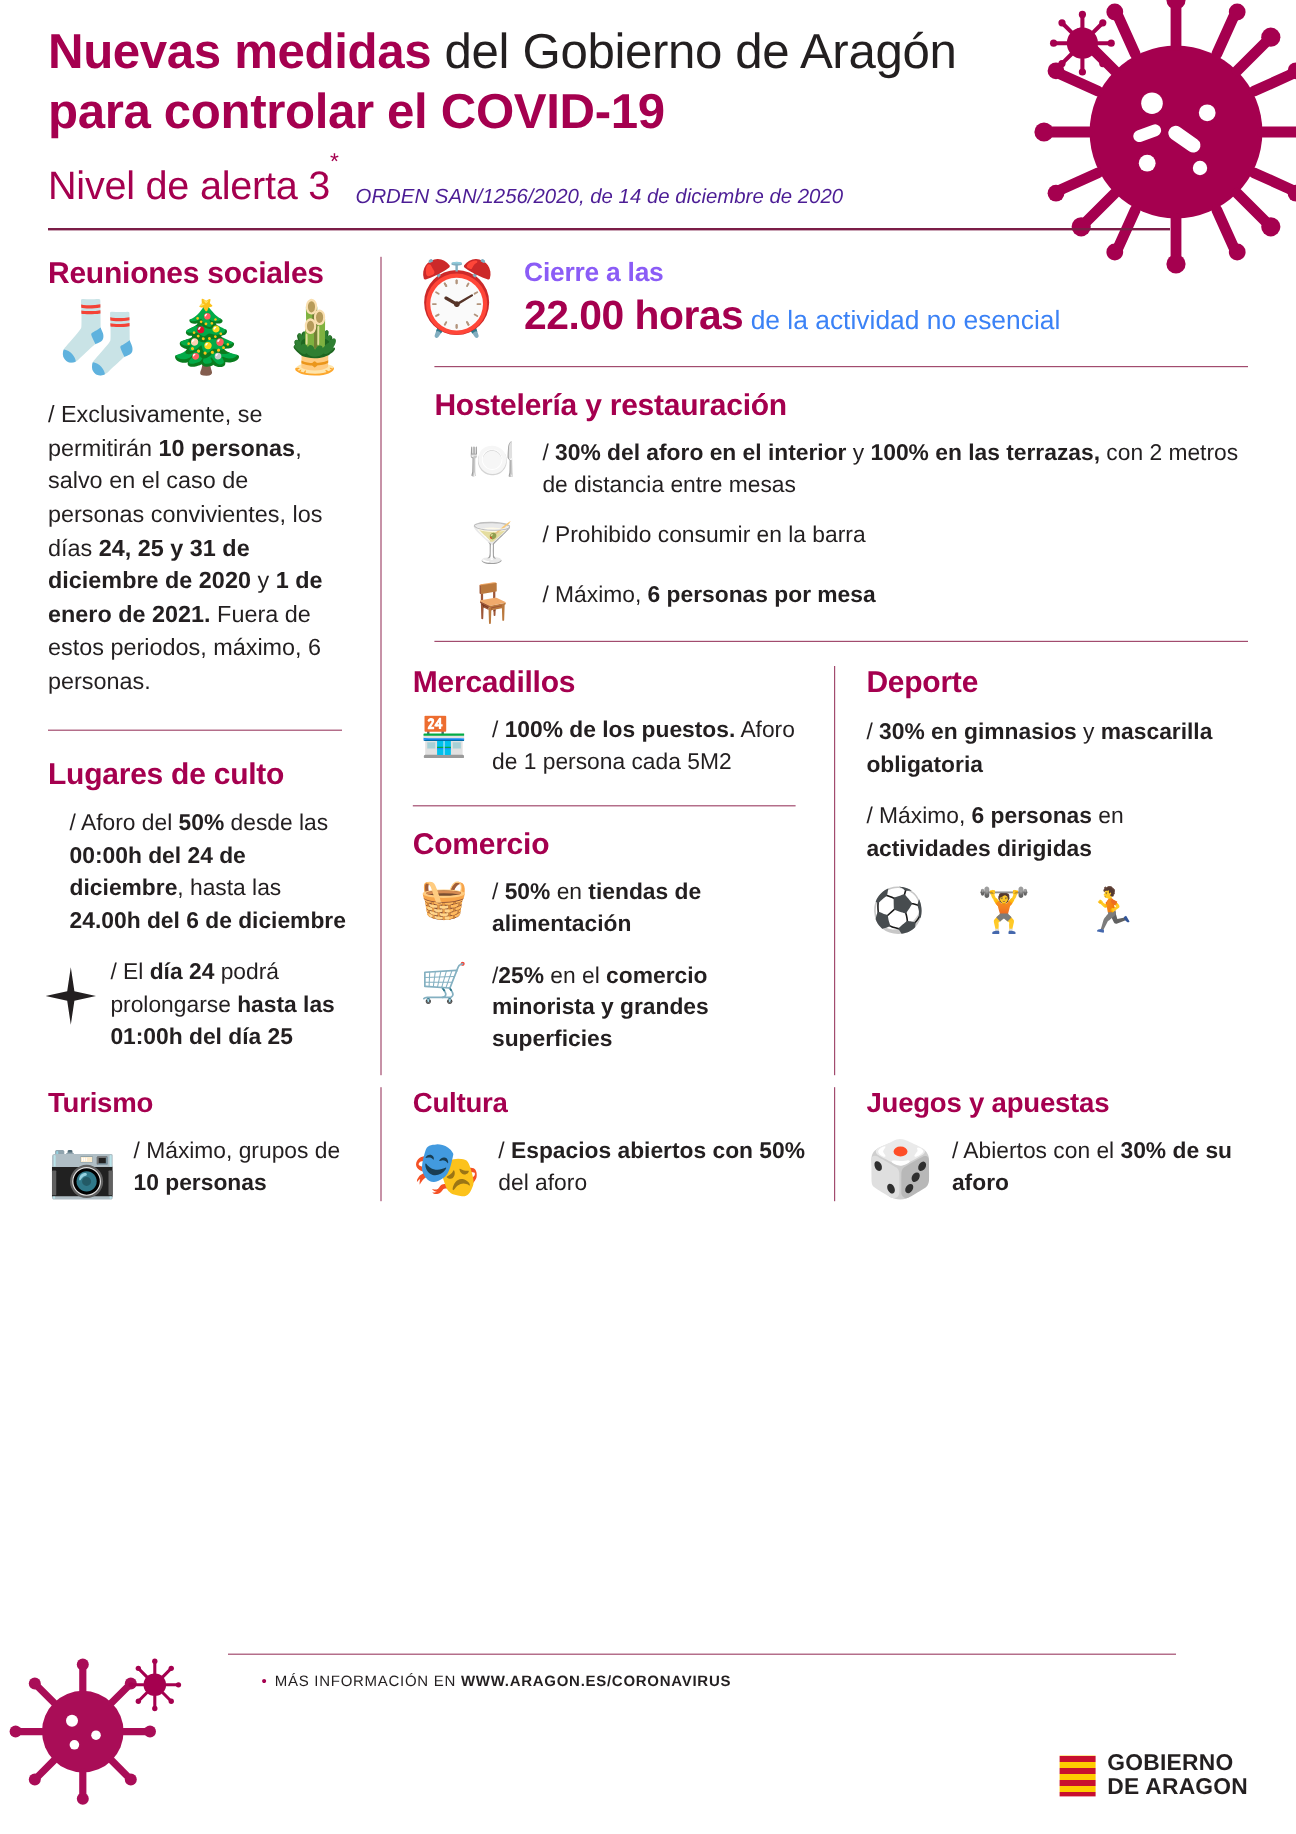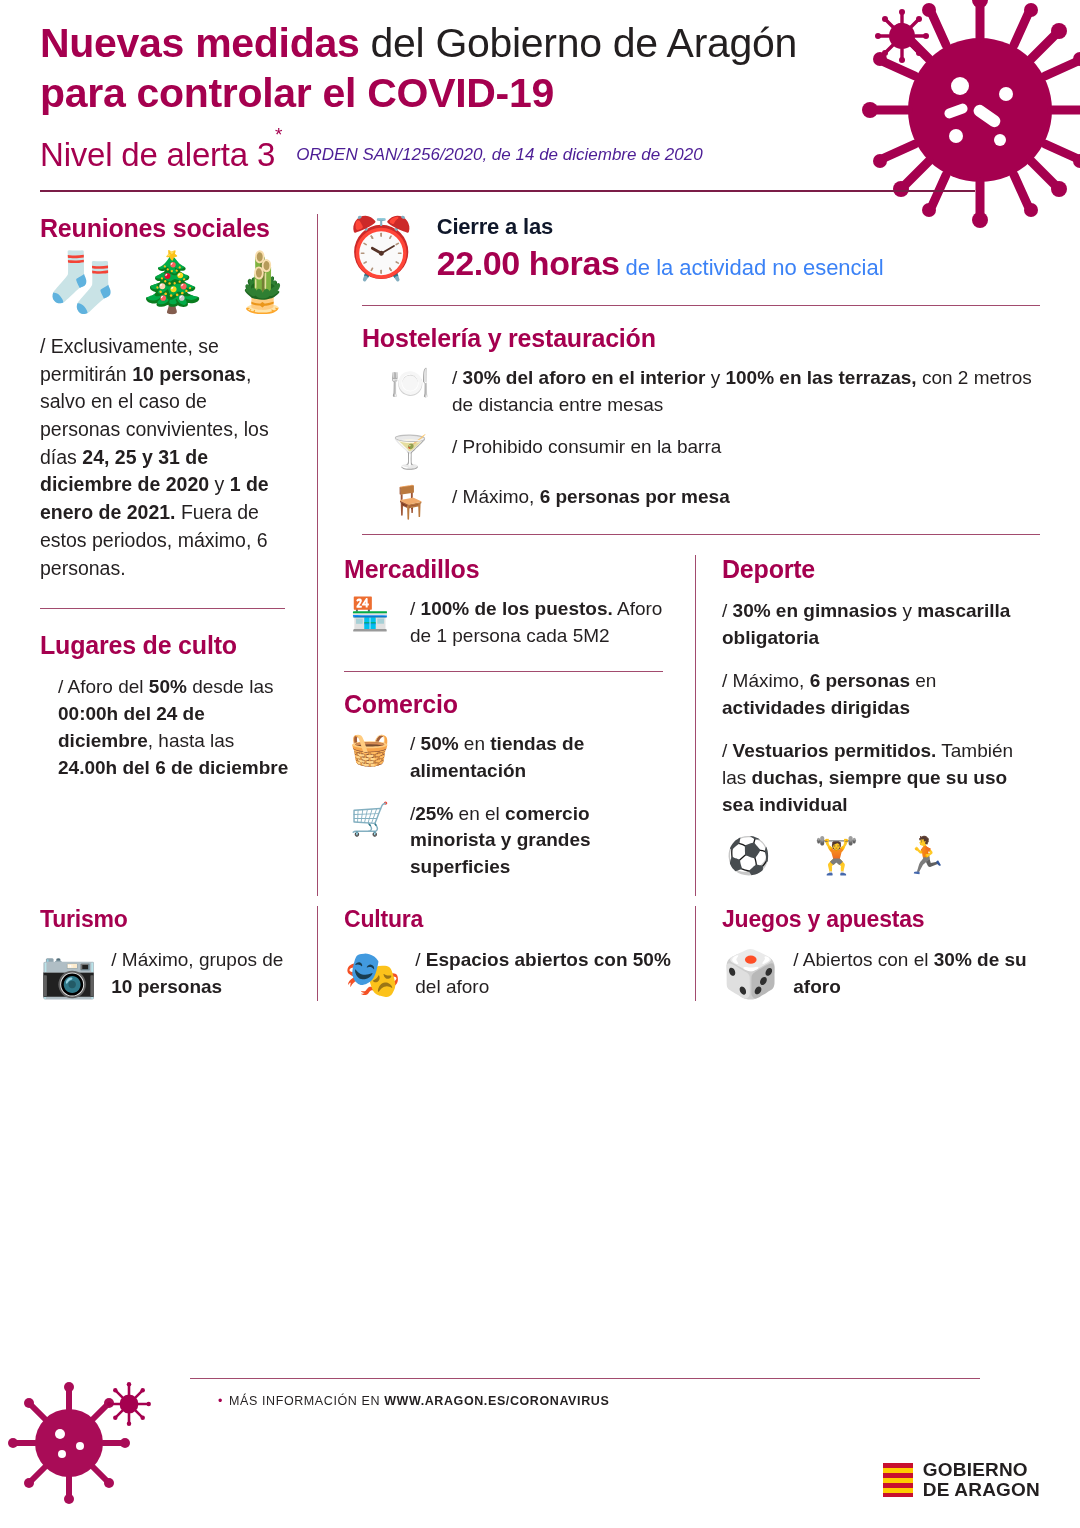--- a/index.html
+++ b/index.html
@@ -51,7 +51,7 @@
   .title b { font-weight: 700; color: #a5004f; }
   .subtitle-row {
     display: flex;
-    align-items: center;
+    align-items: flex-end;
     gap: 14px;
     margin-top: 18px;
   }

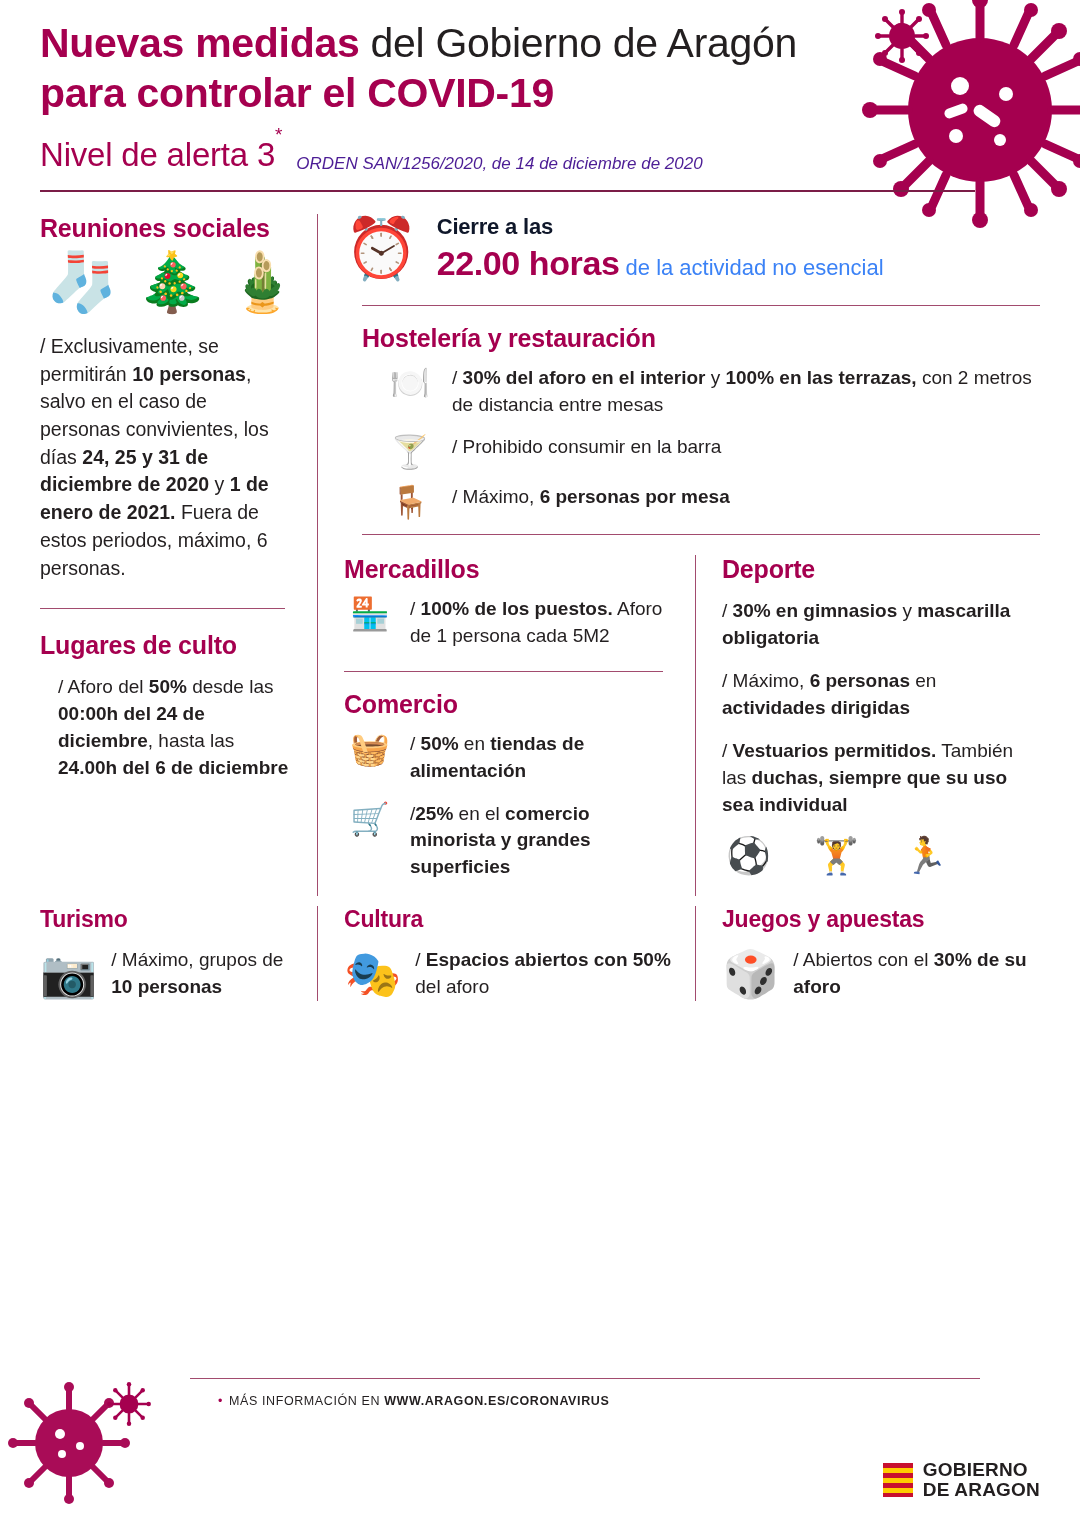--- a/index.html
+++ b/index.html
@@ -127,7 +127,7 @@
   .closing-text .line1 {
     font-size: 22px;
     font-weight: 700;
-    color: #0f172a;
+    color: #8b5cf6;
     letter-spacing: -0.2px;
   }
   .closing-text .line2 {

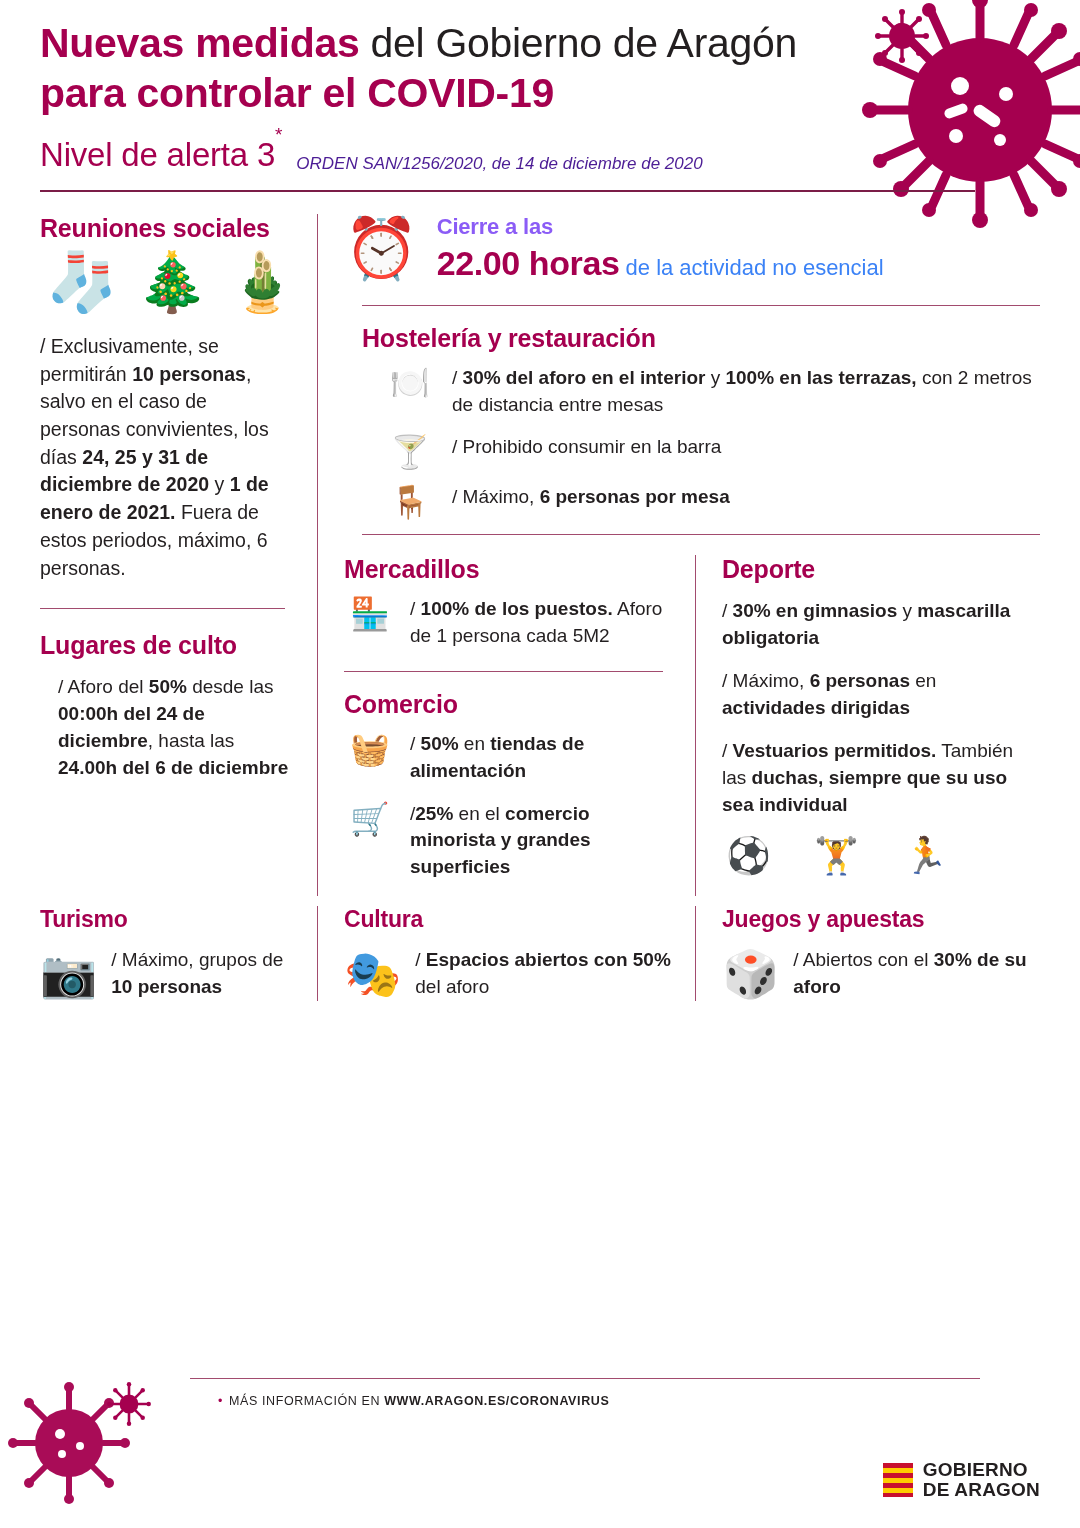--- a/index.html
+++ b/index.html
@@ -508,7 +508,6 @@
           <div style="margin-top:14px;">
             <p class="bullet-txt"><span>/ </span><b>30% en gimnasios</b><span> y </span><b>mascarilla obligatoria</b></p>
             <p class="bullet-txt"><span>/ Máximo, </span><b>6 personas</b><span> en </span><b>actividades dirigidas</b></p>
-            <p class="bullet-txt"><span>/ </span><b>Vestuarios</b><b> permitidos.</b><span> También las </span><b>duchas, siempre que su uso sea individual</b></p>
           </div>
           <div class="sport-emojis">
             <span>⚽</span>

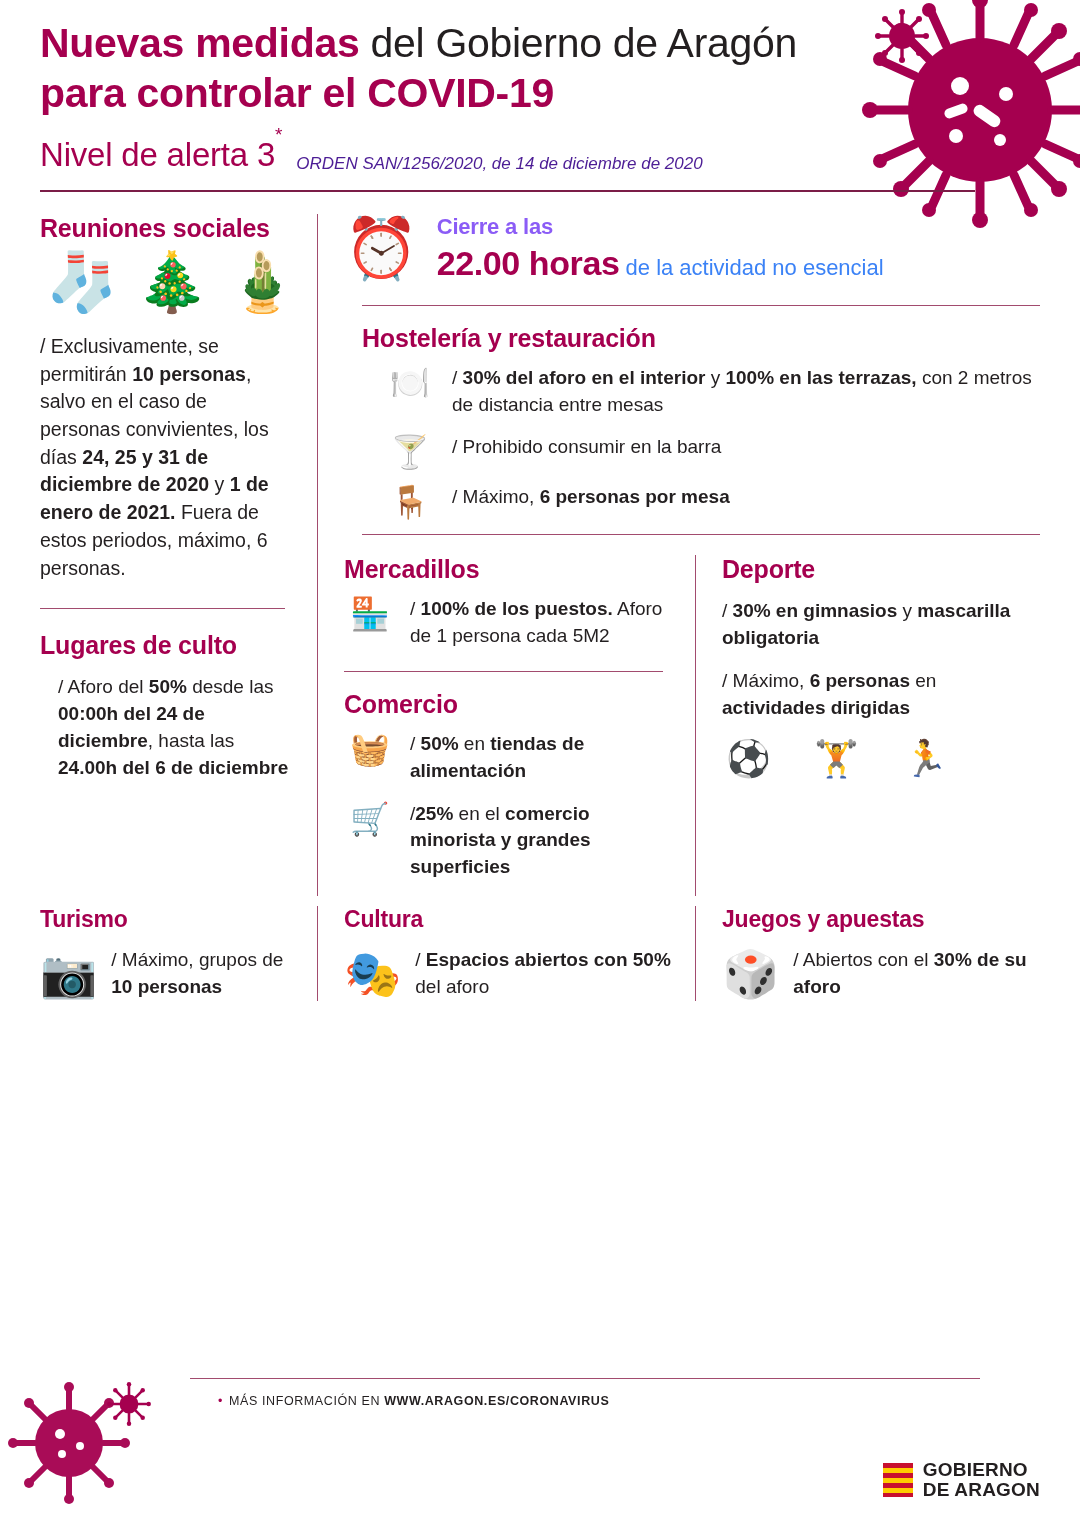--- a/index.html
+++ b/index.html
@@ -447,6 +447,12 @@
       <div style="padding-left:18px;margin-top:14px;">
         <p class="bullet-txt"><span>/ Aforo del </span><b>50%</b><span>  desde las </span><b>00:00h del 24 de diciembre</b><span>, hasta las </span><b>24.00h del 6 de diciembre</b></p>
 
+        <div style="display:flex;align-items:flex-start;gap:10px;margin-left:-22px;">
+          <svg width="46" height="52" viewBox="0 0 46 52" style="flex:0 0 auto;margin-top:6px;">
+            <path d="M23 2 L26 22 L44 26 L26 30 L23 50 L20 30 L2 26 L20 22 Z" fill="#231f20"></path>
+          </svg>
+          <p class="bullet-txt" style="margin-bottom:0;"><span>/ El </span><b>día 24</b><span> podrá prolongarse </span><b>hasta las 01:00h del día 25</b></p>
+        </div>
       </div>
     </div>
 

